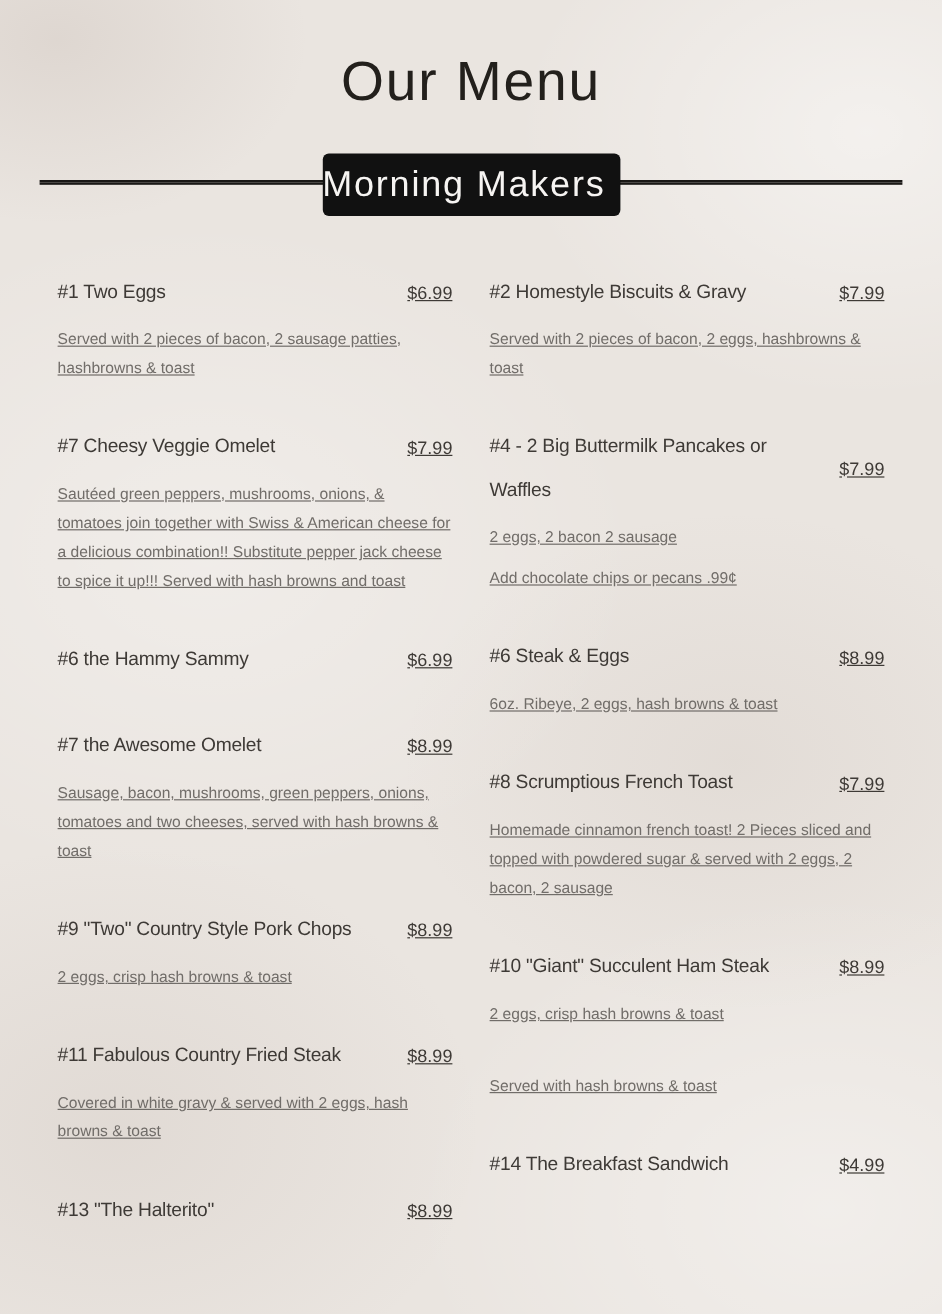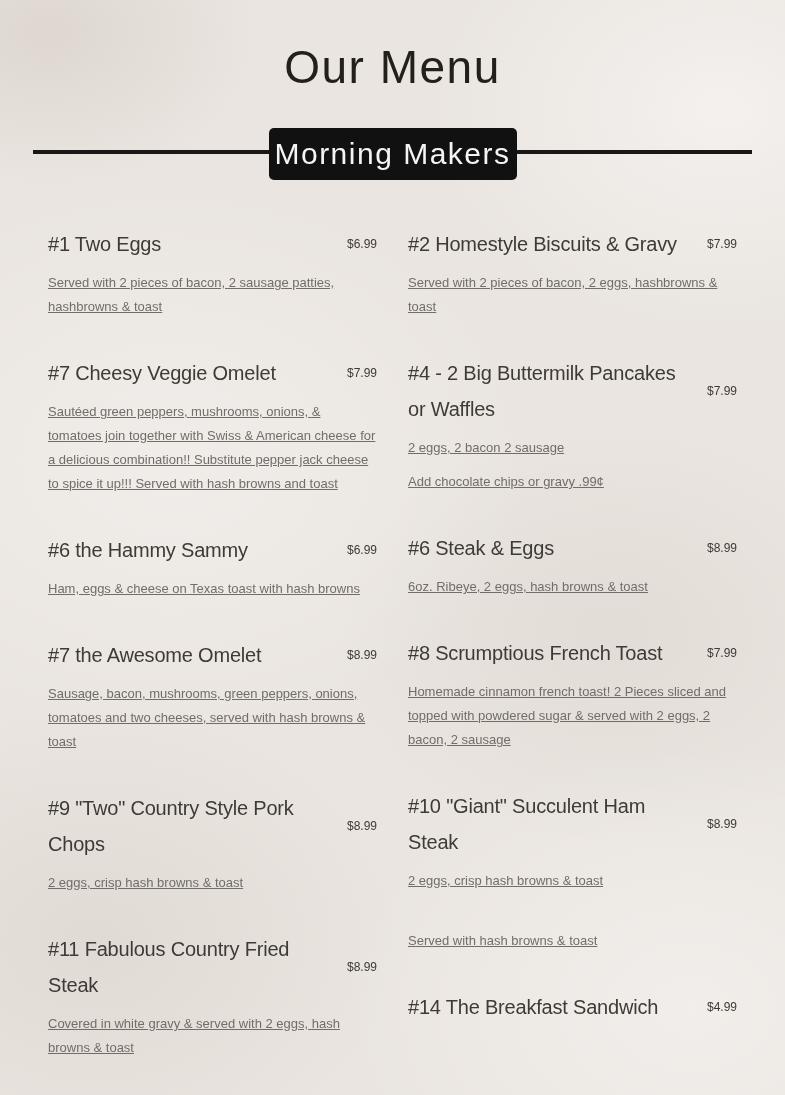--- a/index.html
+++ b/index.html
@@ -61,7 +61,7 @@
     color:var(--banner-text);
     font-size:30px;
     letter-spacing:1.5px;
-    text-align:center;
+    text-align:left;
     line-height:52px;
     white-space:nowrap;
   }

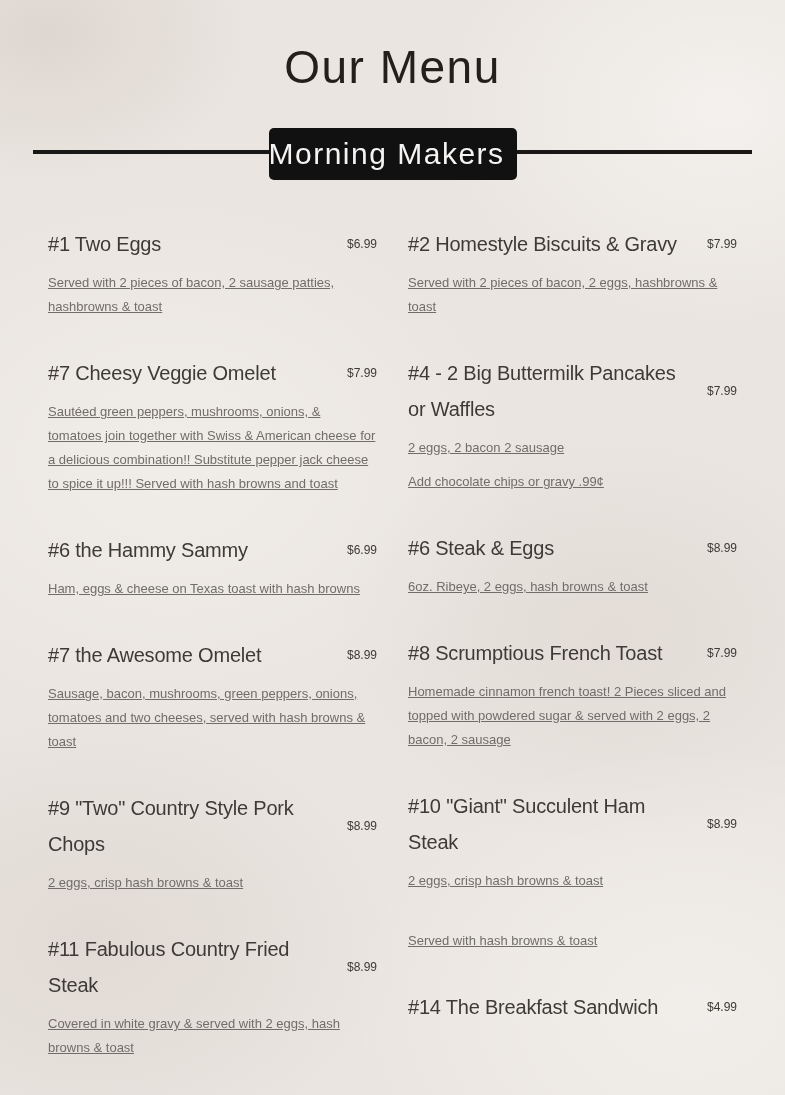--- a/index.html
+++ b/index.html
@@ -84,7 +84,7 @@
   }
   .item-name{
     flex:1 1 auto;
-    font-size:20px;
+    font-size:16px;
     letter-spacing:-0.2px;
     line-height:36px;
     color:var(--name);

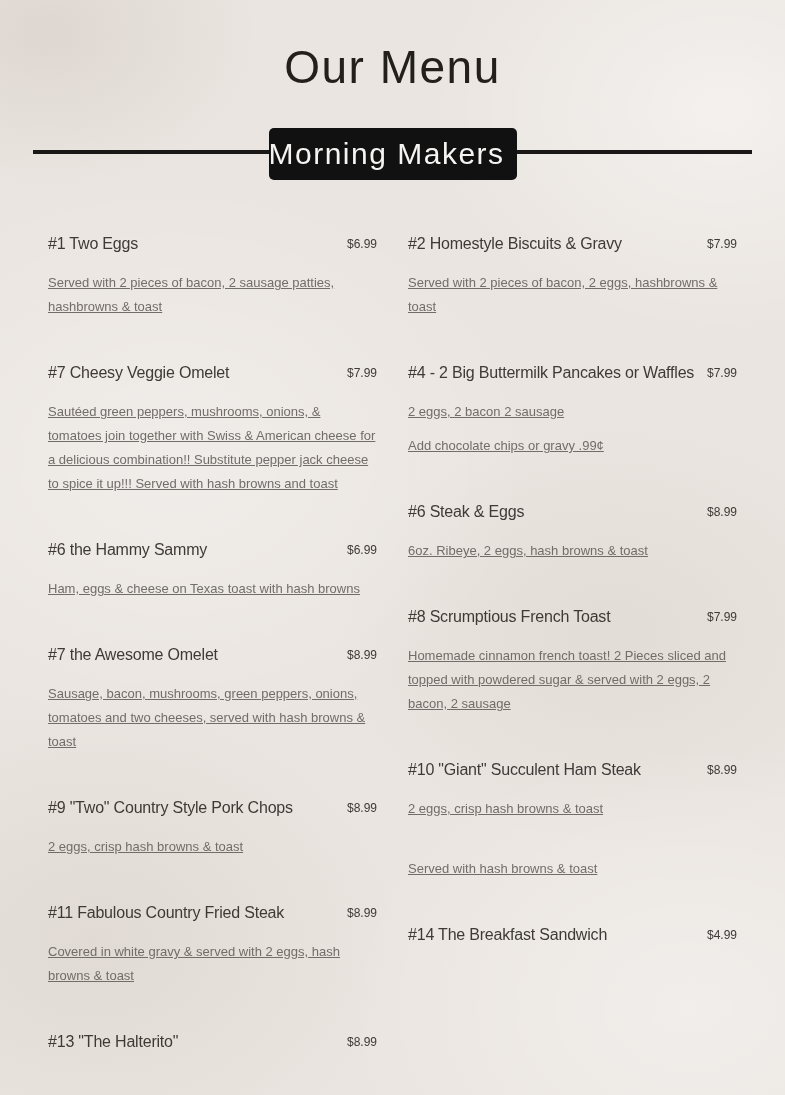--- a/index.html
+++ b/index.html
@@ -92,9 +92,10 @@
   .item-price{
     flex:0 0 auto;
     margin-left:12px;
-    font-size:12px;
+    font-size:15px;
     color:var(--price);
     white-space:nowrap;
+    text-decoration:underline;
   }
   .item-desc{
     margin-top:9px;

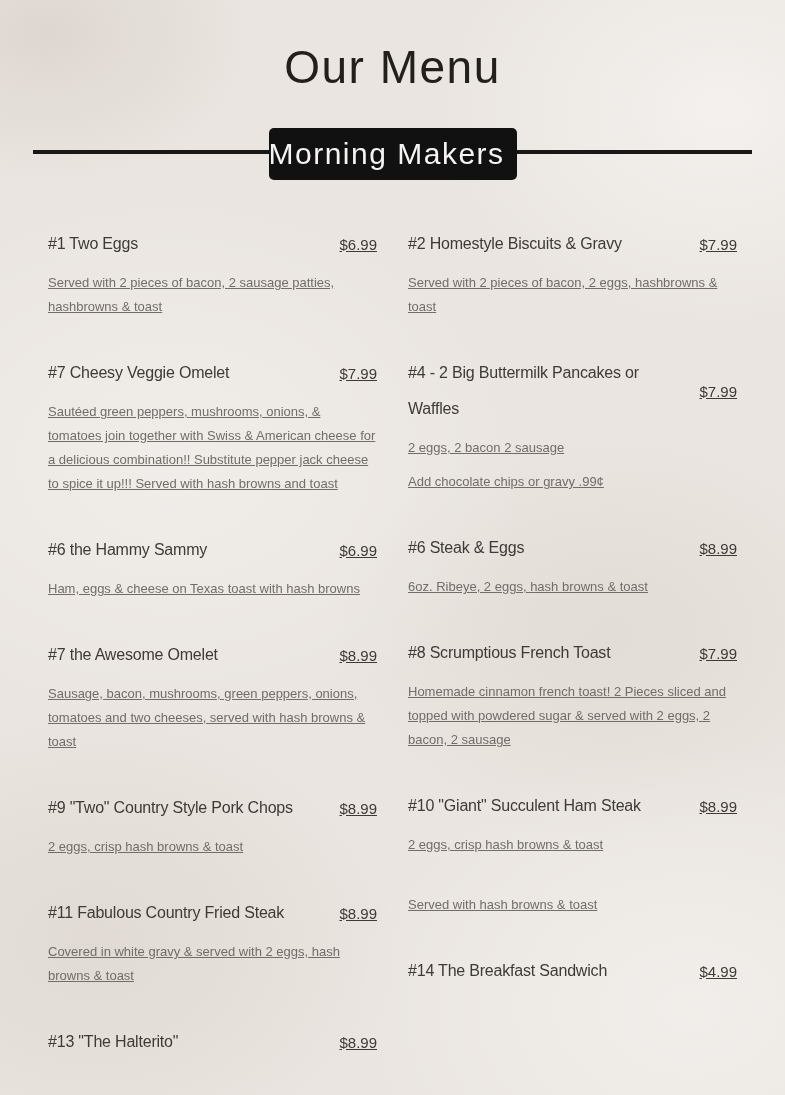--- a/index.html
+++ b/index.html
@@ -183,7 +183,7 @@
       <span class="item-price">$7.99</span>
     </div>
   <p class="item-desc">2 eggs, 2 bacon 2 sausage</p>
-        <p class="item-desc">Add chocolate chips or gravy .99¢</p>
+        <p class="item-desc">Add chocolate chips or pecans .99¢</p>
       </div>
       <div class="item">
     <div class="item-head">

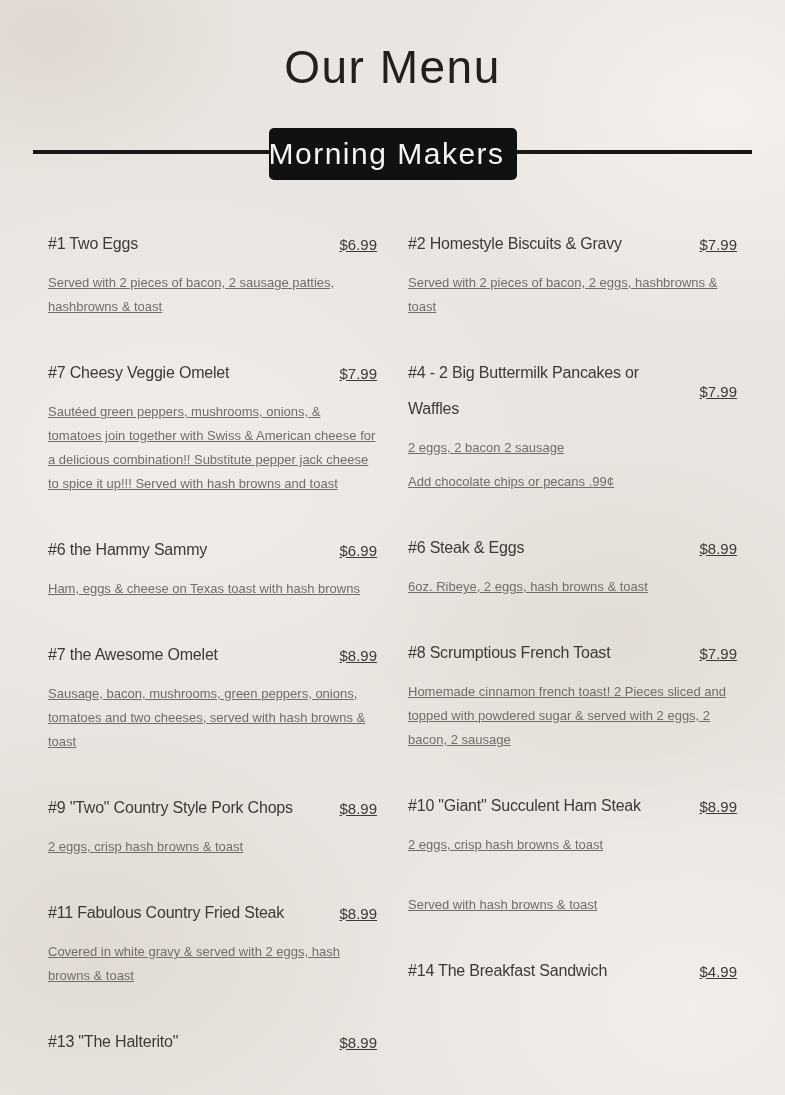--- a/index.html
+++ b/index.html
@@ -139,7 +139,6 @@
       <span class="item-name">#6 the Hammy Sammy</span>
       <span class="item-price">$6.99</span>
     </div>
-  <p class="item-desc">Ham, eggs &amp; cheese on Texas toast with hash browns</p>
       </div>
       <div class="item">
     <div class="item-head">

